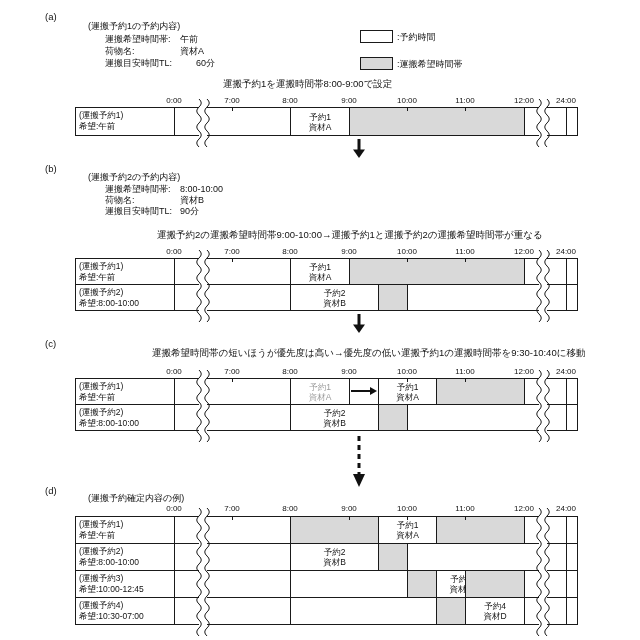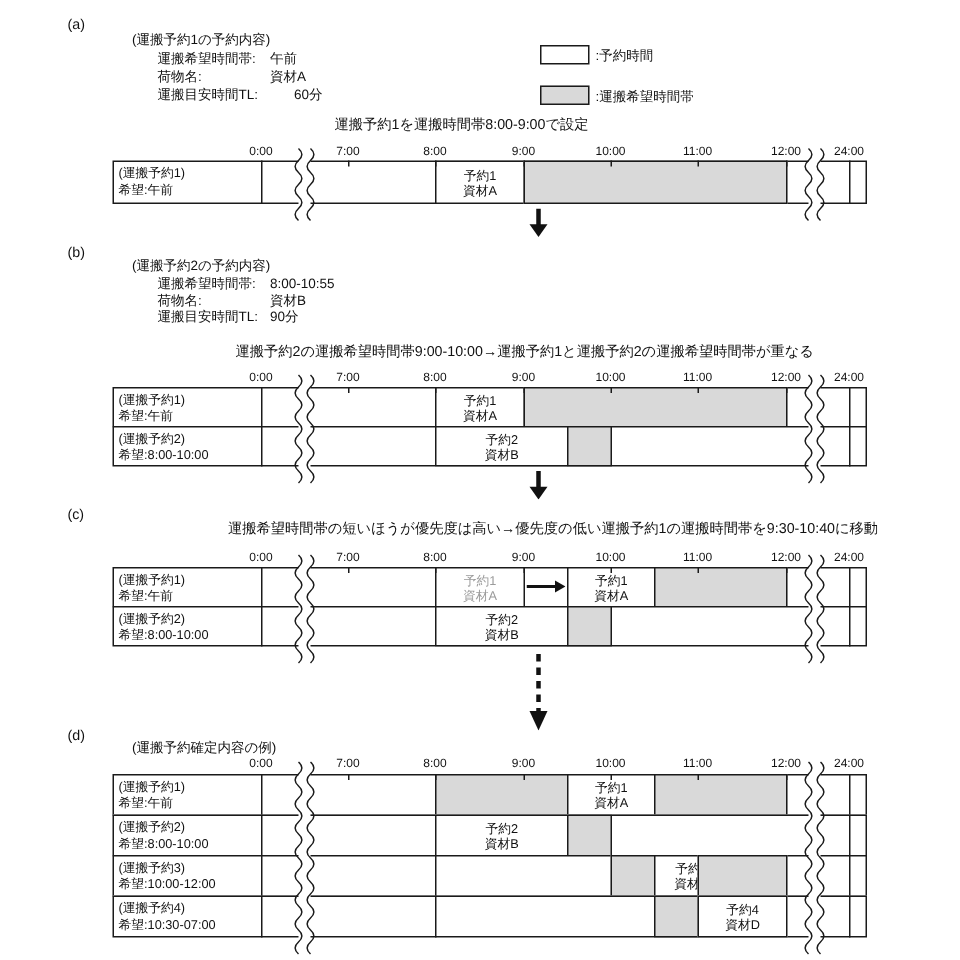--- a/index.html
+++ b/index.html
@@ -52,7 +52,7 @@
     <div class="txt marker" style="left:45px;top:163px">(b)</div>
     <div class="txt" style="left:88px;top:172px">(運搬予約2の予約内容)</div>
     <div class="txt" style="left:105px;top:184px">運搬希望時間帯:</div>
-    <div class="txt" style="left:180px;top:184px">8:00-10:55</div>
+    <div class="txt" style="left:180px;top:184px">8:00-10:00</div>
     <div class="txt" style="left:105px;top:195px">荷物名:</div>
     <div class="txt" style="left:180px;top:195px">資材B</div>
     <div class="txt" style="left:105px;top:206px">運搬目安時間TL:</div>

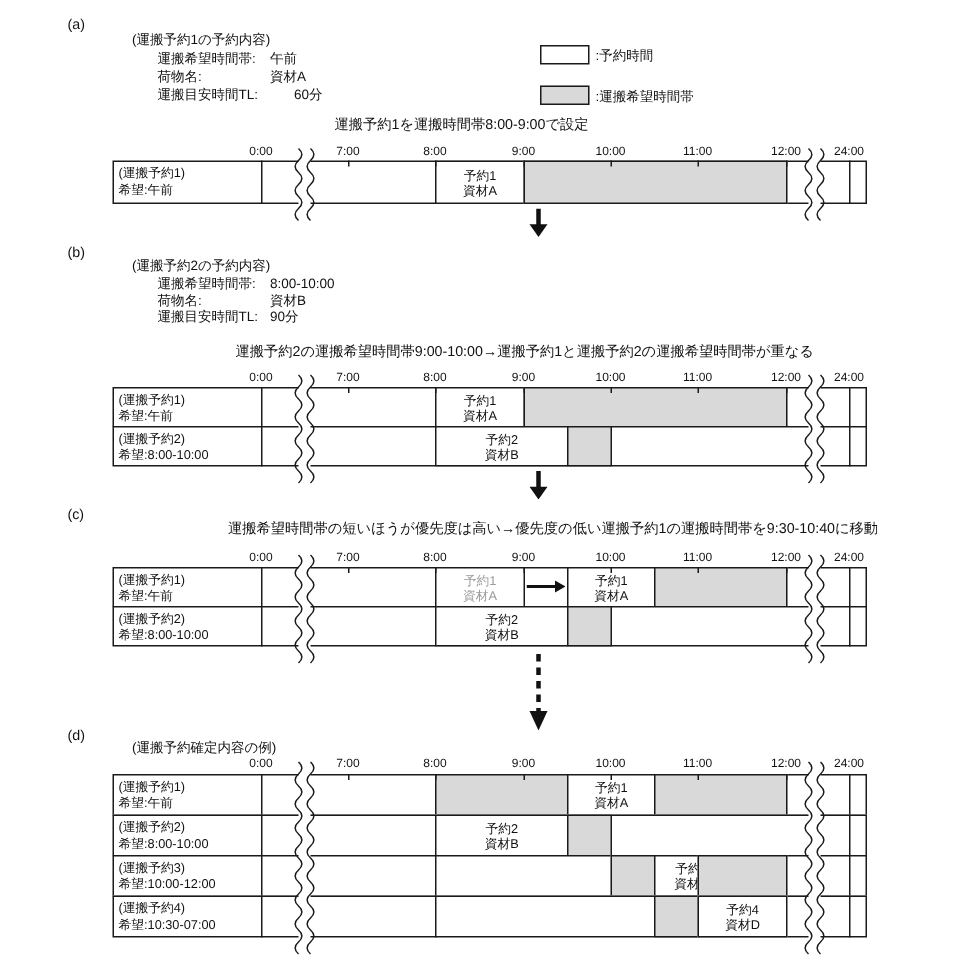--- a/index.html
+++ b/index.html
@@ -268,7 +268,7 @@
       <div class="tl-row" style="left: 75px; top: 570px; width: 503px; height: 28px;"></div>
       <div class="row-label" style="left: 79px; top: 573px;">
         <div>(運搬予約3)</div>
-        <div>希望:10:00-12:00</div>
+        <div>希望:10:00-12:45</div>
       </div>
       <div class="vline" style="left: 174px; top: 570px; height: 28px;"></div>
       <div class="vline" style="left: 566px; top: 570px; height: 28px;"></div>

